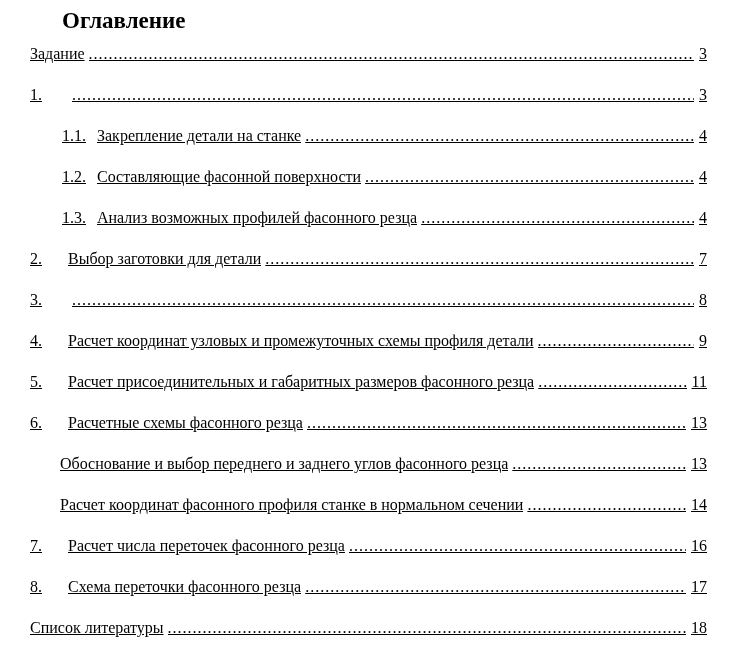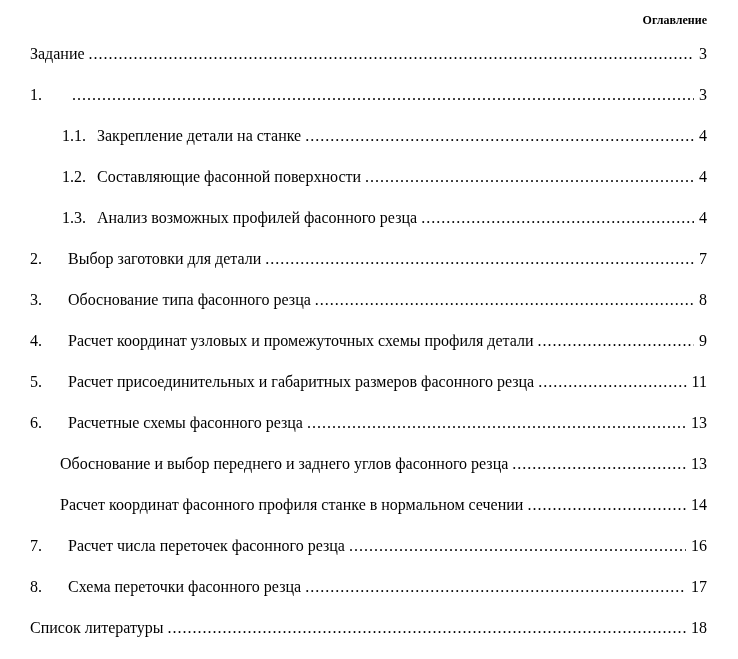--- a/index.html
+++ b/index.html
@@ -23,10 +23,9 @@
   }
   .toc-heading {
     margin: 8px 0 0 32px;
-    font-size: 12px;
+    font-size: 23px;
     line-height: 25px;
     font-weight: bold;
-    text-align: right;
   }
   .toc-list {
     margin-top: 0;

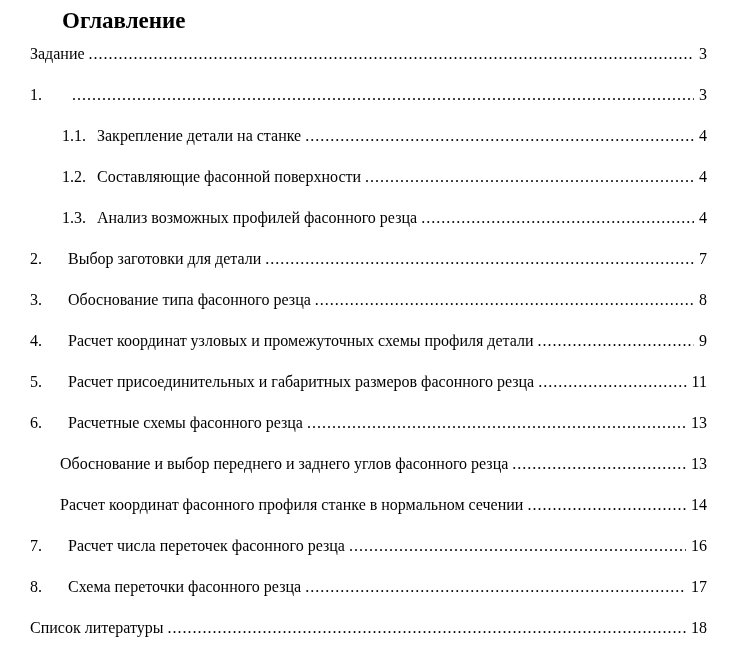--- a/index.html
+++ b/index.html
@@ -36,6 +36,7 @@
     line-height: 41px;
     font-size: 16px;
     white-space: nowrap;
+    text-decoration: underline;
   }
   .toc-row .num {
     flex: 0 0 auto;

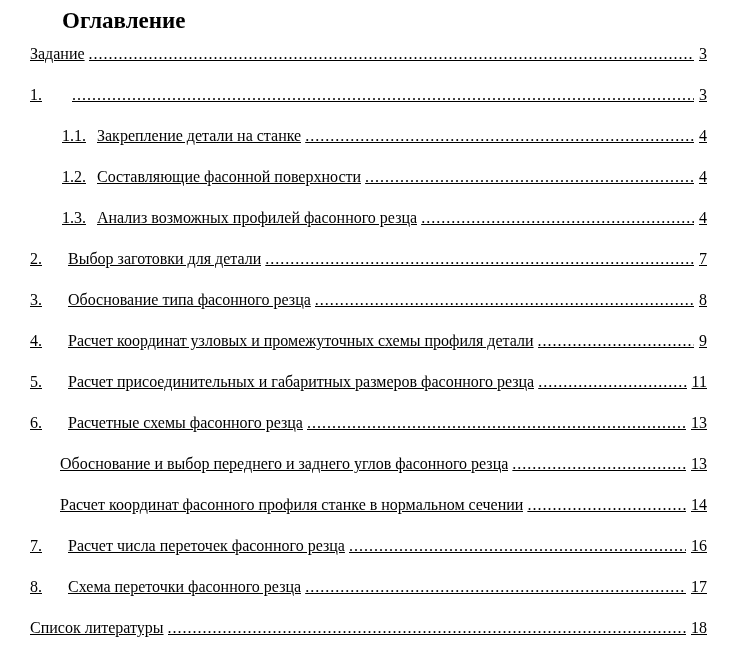--- a/index.html
+++ b/index.html
@@ -141,7 +141,6 @@
 
   <div class="toc-row level-num">
     <span class="num">3.</span>
-    <span class="title">Обоснование типа фасонного резца</span>
     <span class="dots"></span>
     <span class="page">8</span>
   </div>

